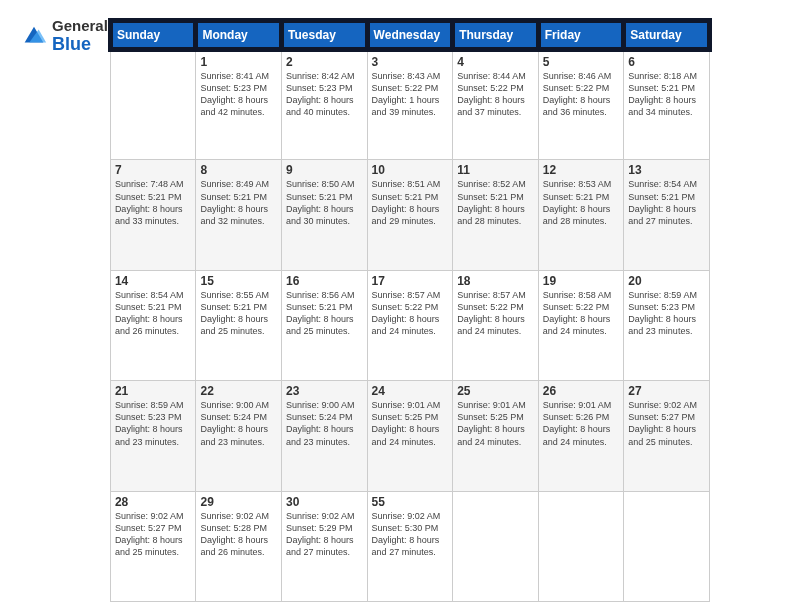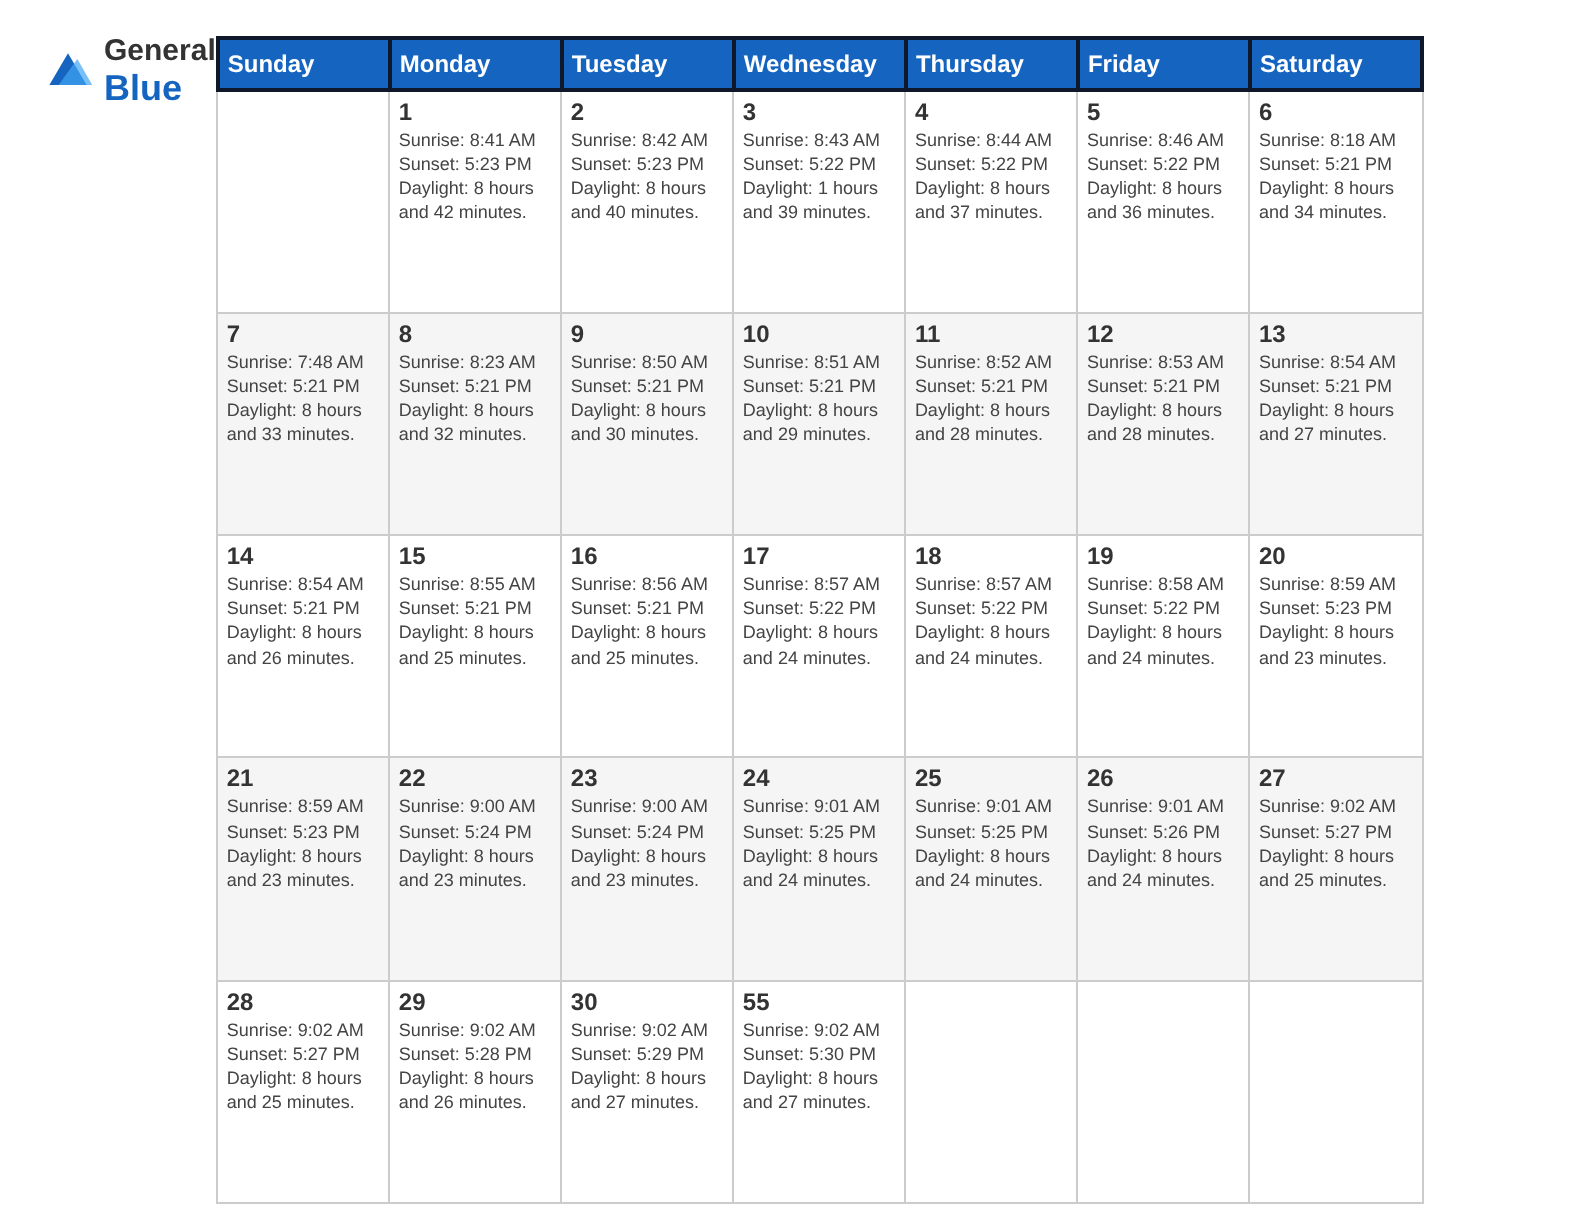--- a/index.html
+++ b/index.html
@@ -73,7 +73,7 @@
       font-size: 12px;
       font-weight: bold;
       padding: 5px 4px;
-      border: 2px solid #0f172a;
+      border: 5px solid #0f172a;
       text-align: left;
     }
     .calendar td {

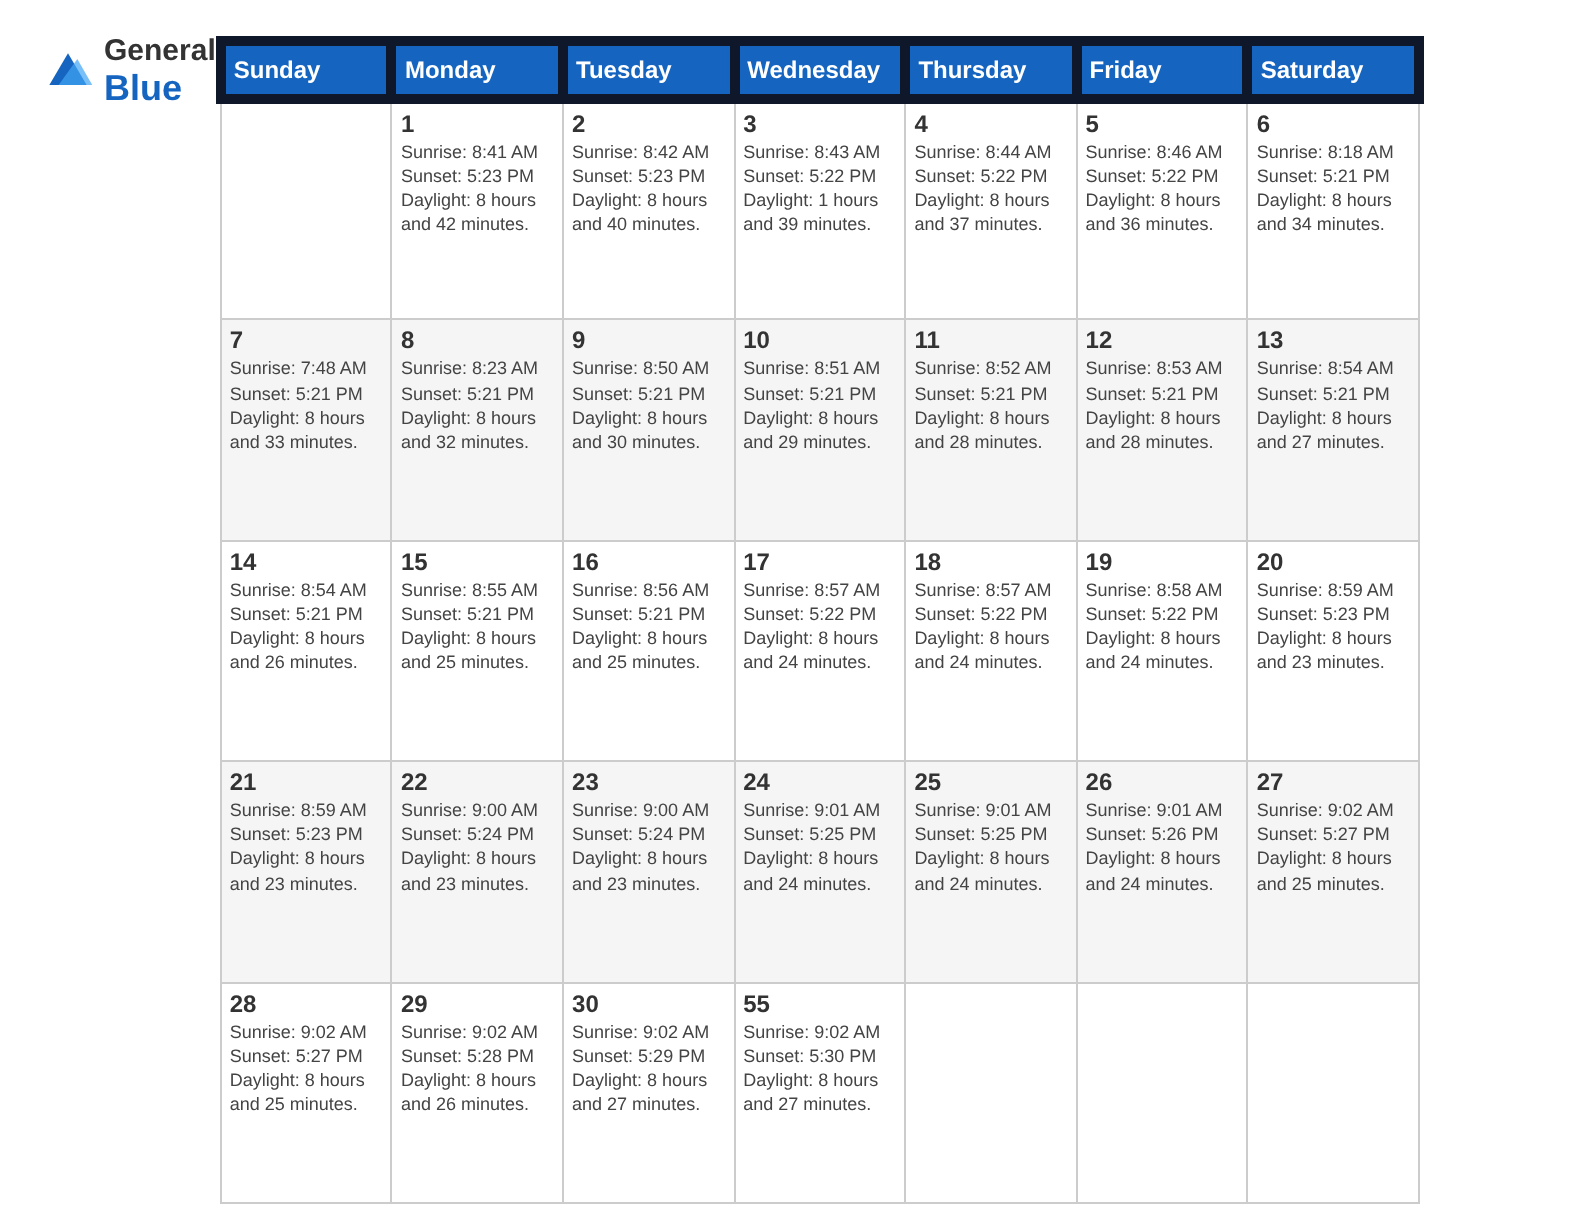--- a/index.html
+++ b/index.html
@@ -202,7 +202,7 @@
           <td>
           <span class="day-number">8</span>
           <div class="day-info">
-            <span>Sunrise: 8:23 AM</span><br>
+            <span>Sunrise: 8:49 AM</span><br>
             <span>Sunset: 5:21 PM</span><br>
             <span>Daylight: 8 hours and 32 minutes.</span>
           </div>

